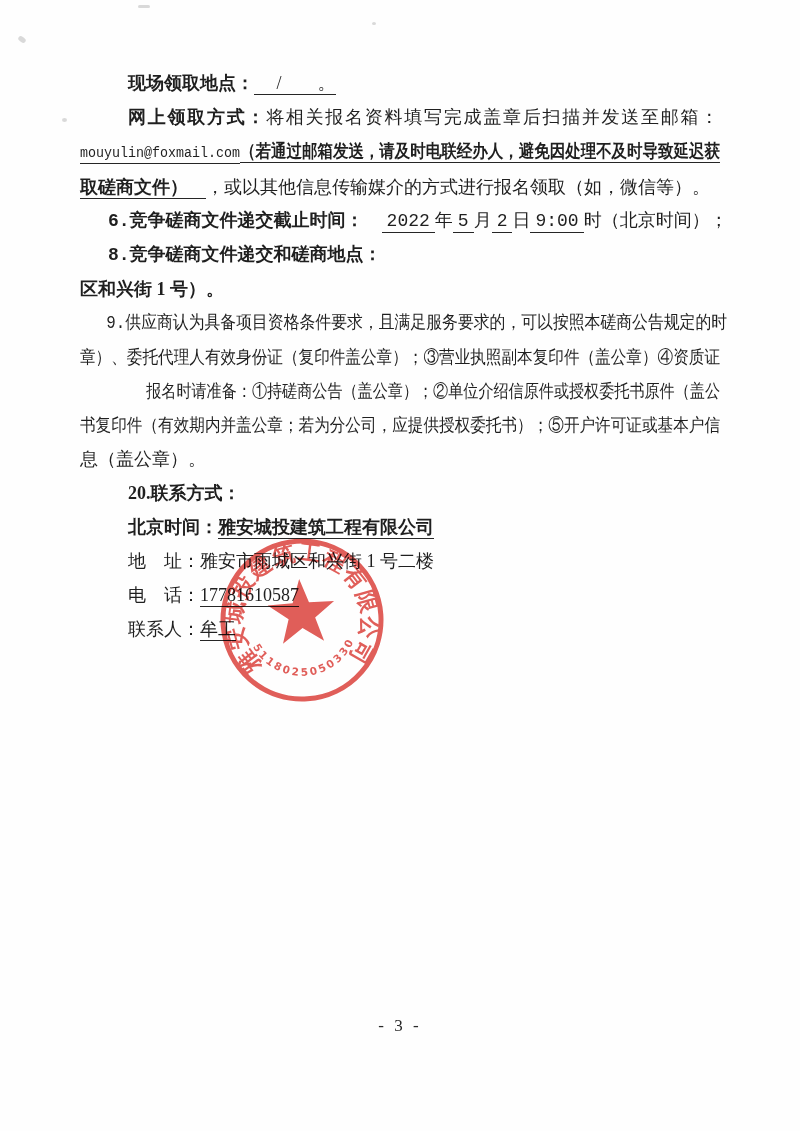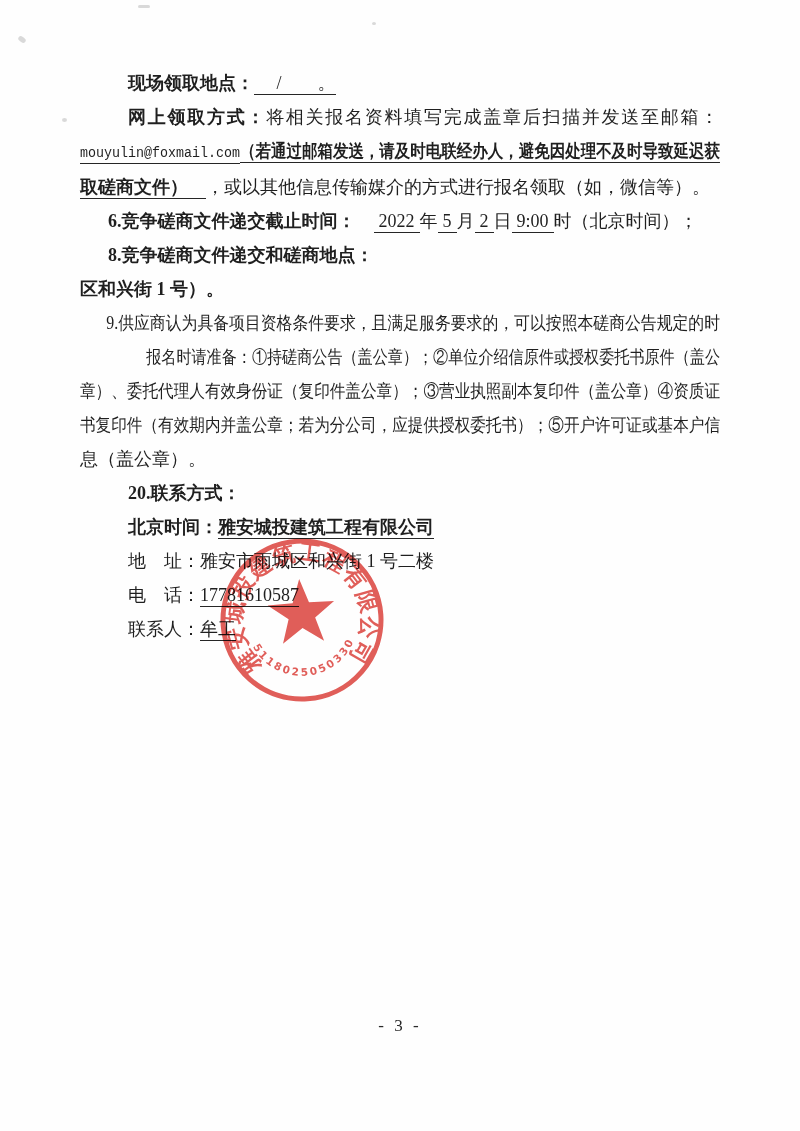--- a/index.html
+++ b/index.html
@@ -12,7 +12,7 @@
   .line{margin:0;line-height:34px;font-size:18px;white-space:nowrap;}
   .inner{display:inline-block;}
   .indent1{text-indent:24px;}
-  .indent-num{text-indent:14px;}
+  .indent-num{text-indent:14px;font-family:Liberation Mono, monospace;}
   .indent2{text-indent:36px;}
   .b{font-weight:700;}
   .u{border-bottom:1.7px solid #262626;padding-bottom:1px;}

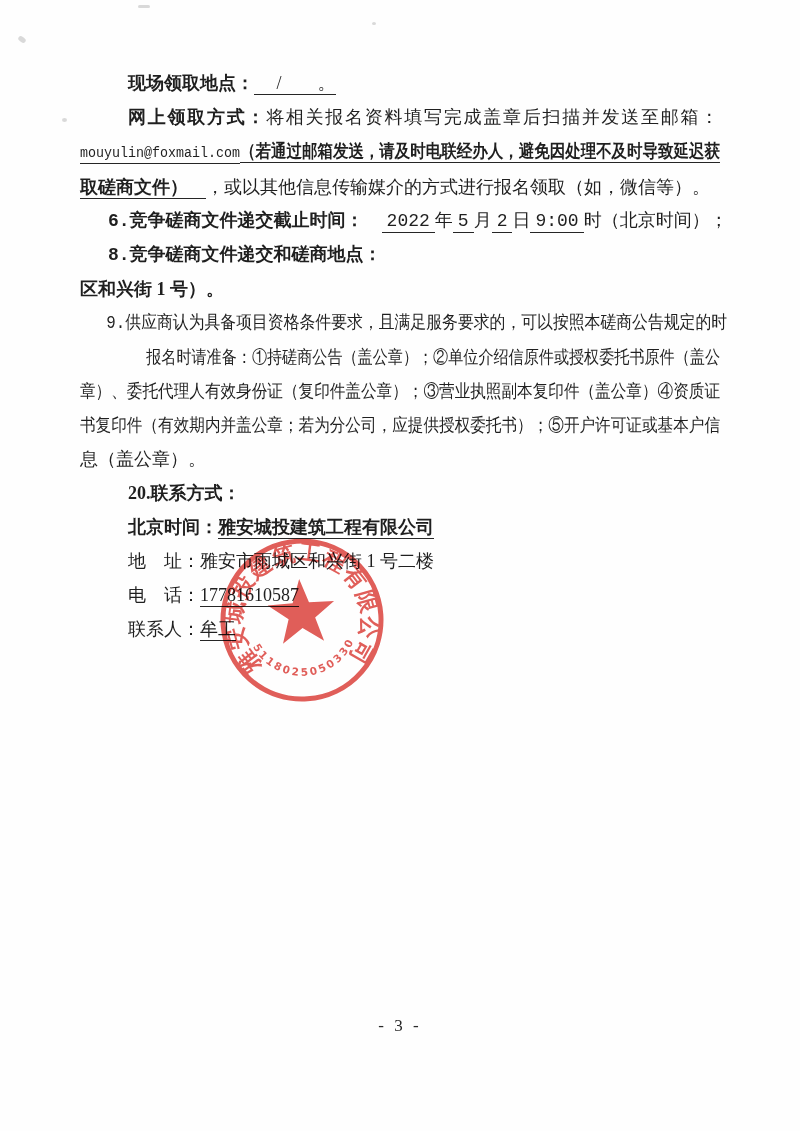--- a/index.html
+++ b/index.html
@@ -57,8 +57,8 @@
       <p class="line indent-num"><span class="inner"><span class="b ">8.竞争磋商文件递交和磋商地点：</span></span></p>
       <p class="line "><span class="inner"><span class="b ">区和兴街 1 号）。</span></span></p>
       <p class="line indent-num justify"><span class="inner" style="transform-origin: left center; transform: scaleX(0.879831);"><span class="">9.供应商认为具备项目资格条件要求，且满足服务要求的，可以按照本磋商公告规定的时</span></span></p>
+      <p class="line justify"><span class="inner" style="transform-origin: left center; transform: scaleX(0.867209);"><span class="">章）、委托代理人有效身份证（复印件盖公章）；③营业执照副本复印件（盖公章）④资质证</span></span></p>
       <p class="line indent2 justify"><span class="inner" style="transform-origin: left center; transform: scaleX(0.838889);"><span class="">报名时请准备：①持磋商公告（盖公章）；②单位介绍信原件或授权委托书原件（盖公</span></span></p>
-      <p class="line justify"><span class="inner" style="transform-origin: left center; transform: scaleX(0.867209);"><span class="">章）、委托代理人有效身份证（复印件盖公章）；③营业执照副本复印件（盖公章）④资质证</span></span></p>
       <p class="line justify"><span class="inner" style="transform-origin: left center; transform: scaleX(0.867209);"><span class="">书复印件（有效期内并盖公章；若为分公司，应提供授权委托书）；⑤开户许可证或基本户信</span></span></p>
       <p class="line "><span class="inner"><span class="">息（盖公章）。</span></span></p>
       <p class="line indent1"><span class="inner"><span class="b ">20.联系方式：</span></span></p>

